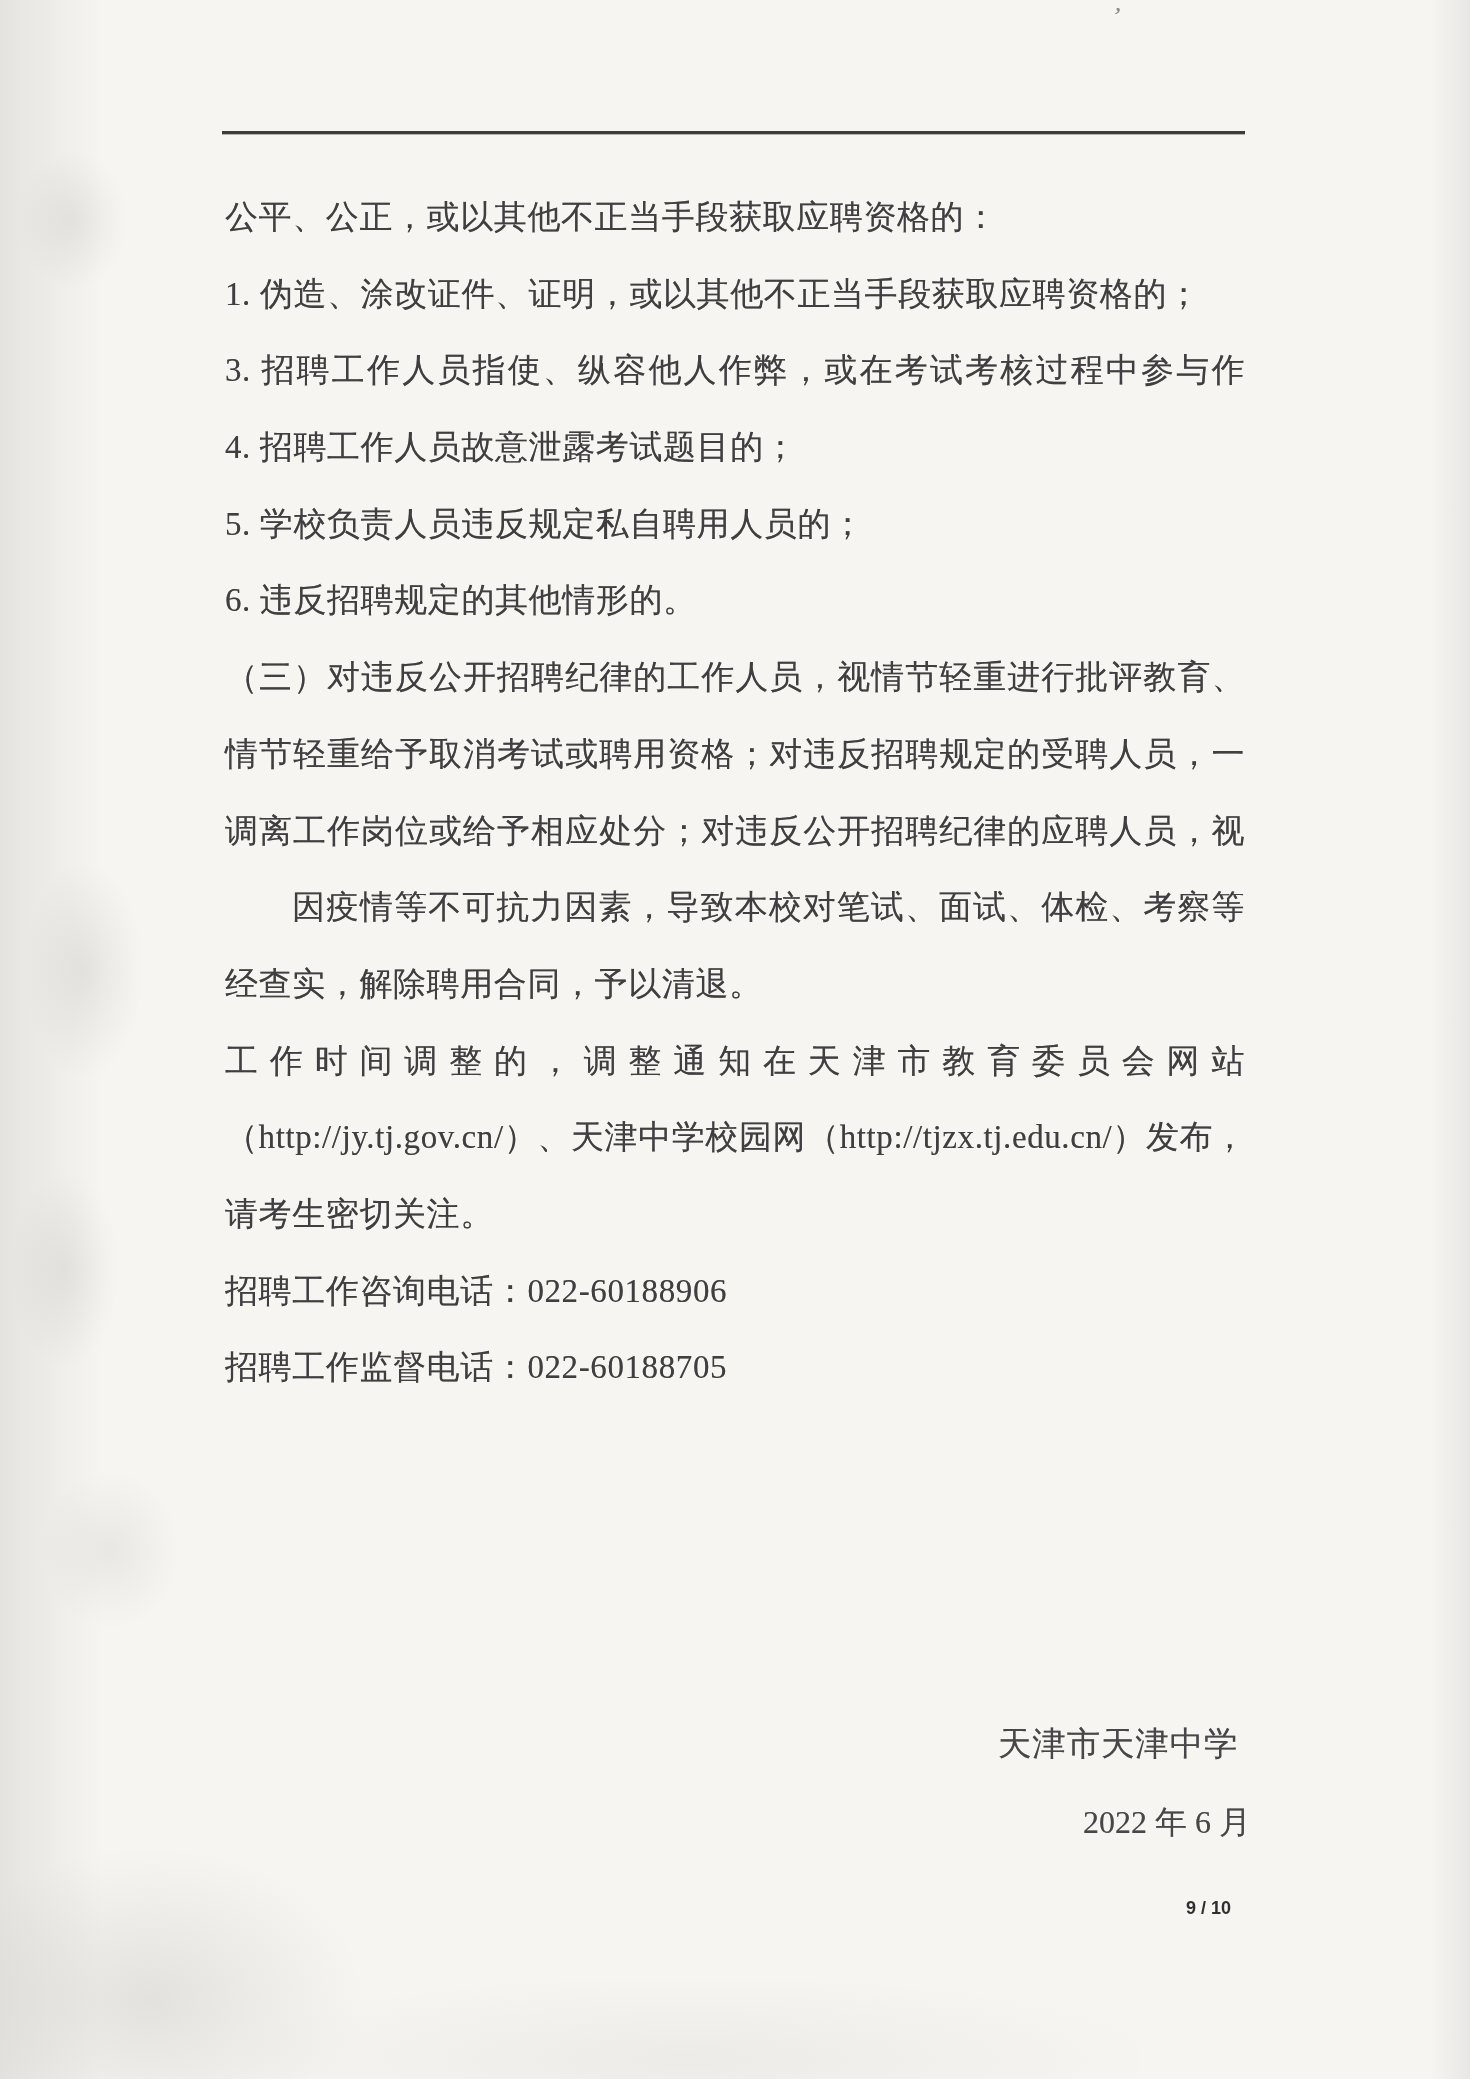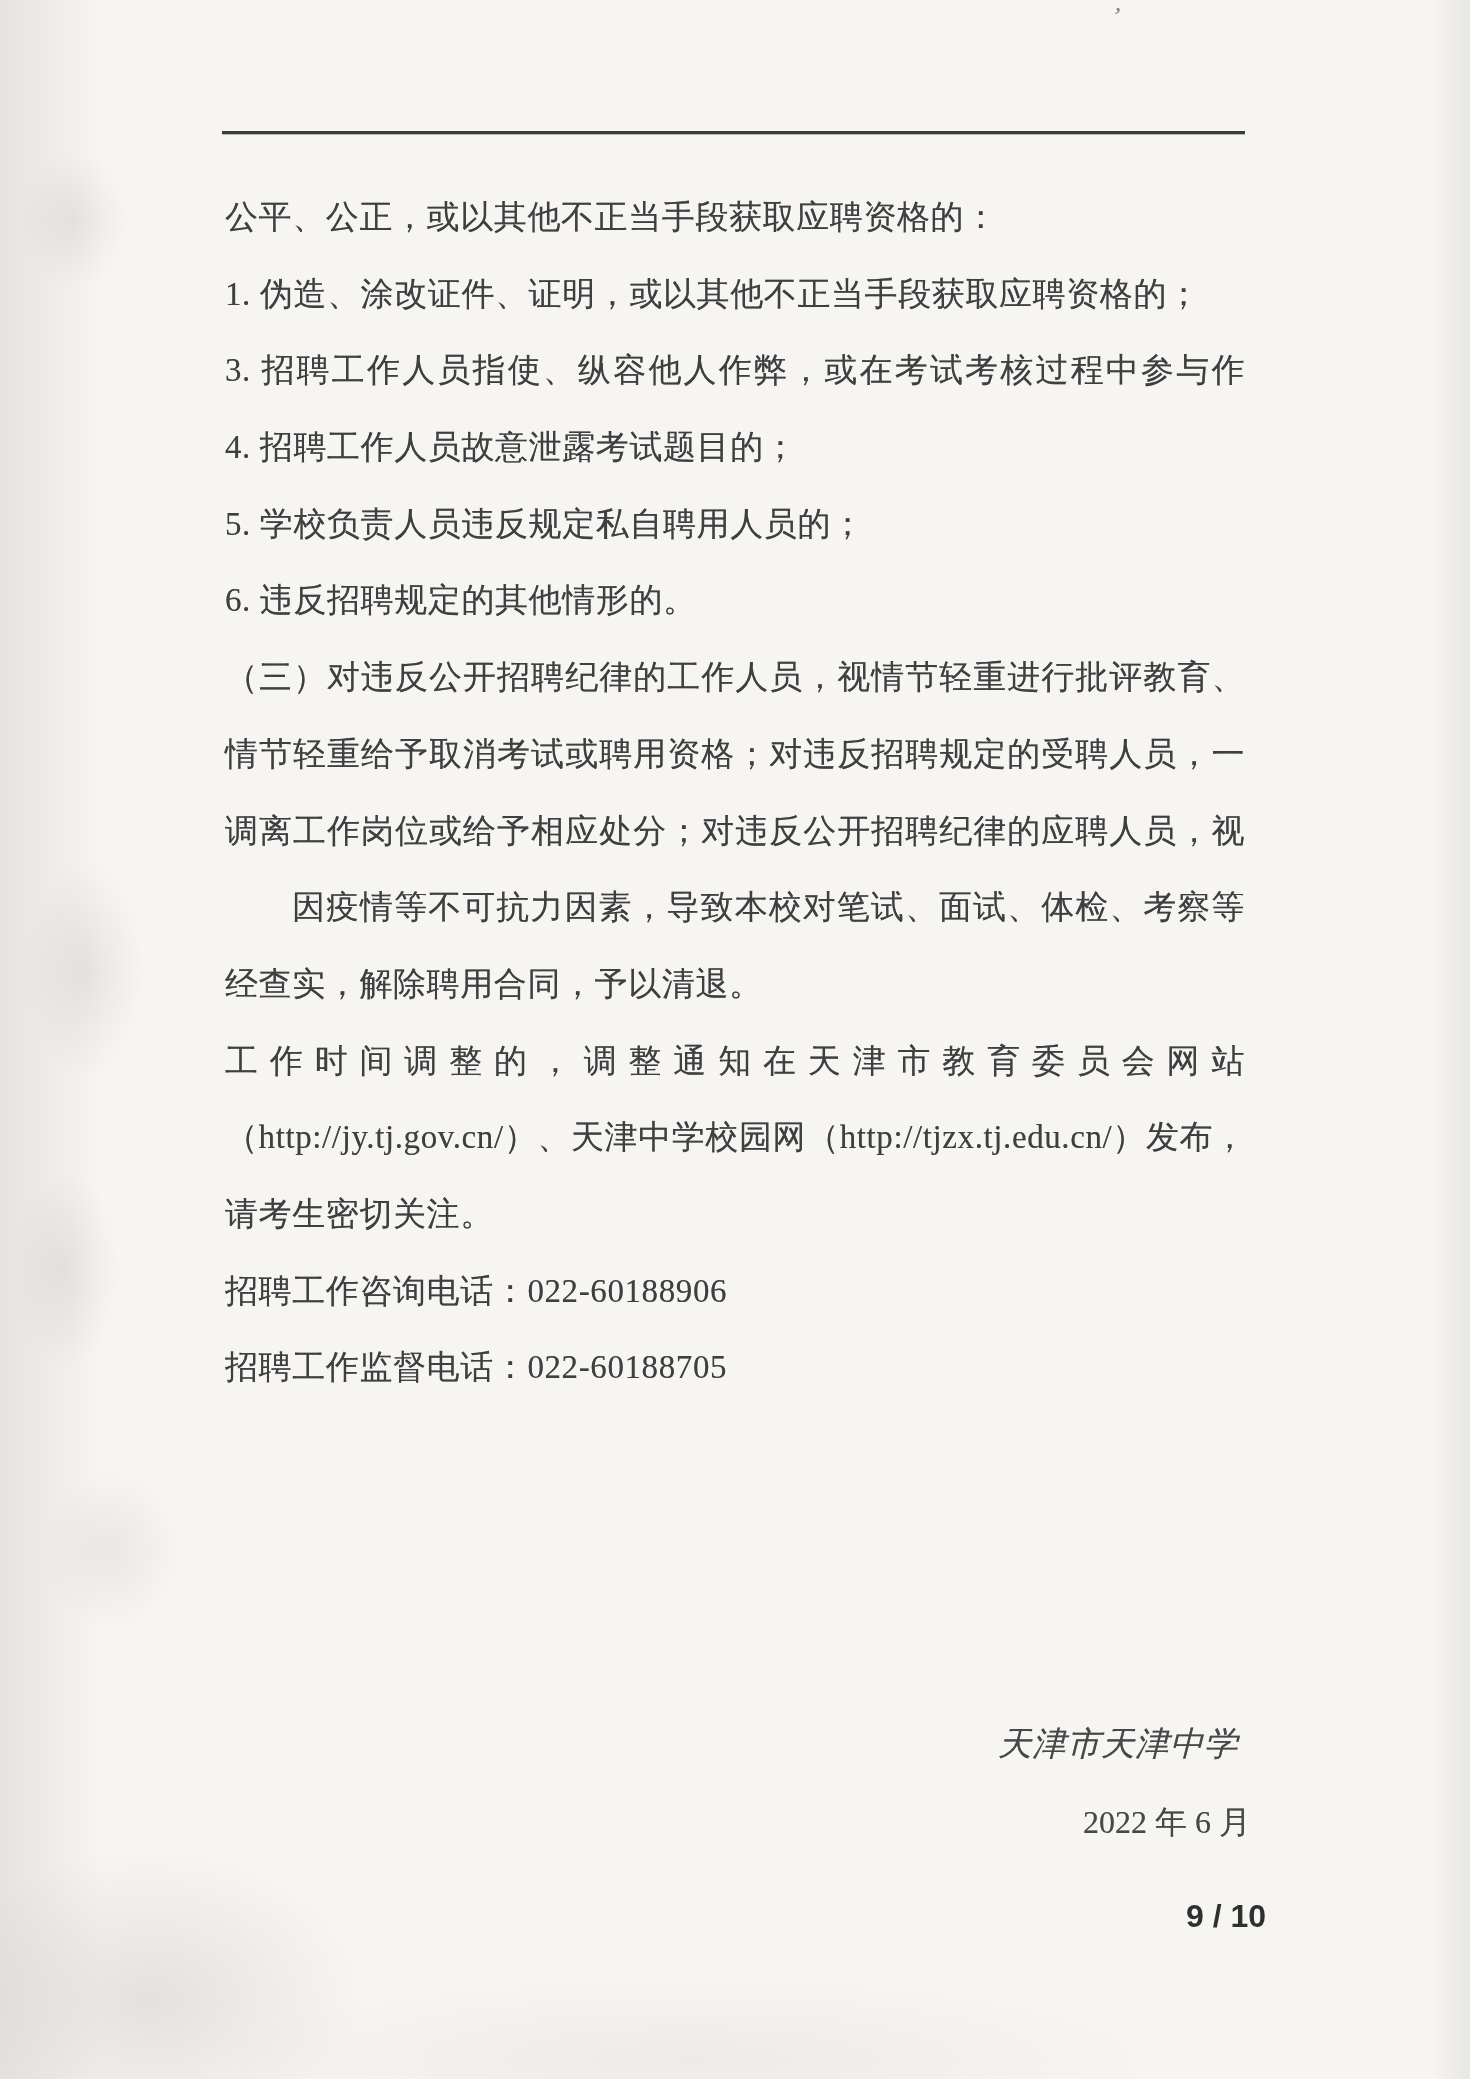--- a/index.html
+++ b/index.html
@@ -77,7 +77,7 @@
     position: absolute; top: 1722px; left: 998px; width: 240px;
     font-size: 33.5px; line-height: 44px; letter-spacing: 0.5px;
     color: #47474a; text-shadow: 0 0 0.6px rgba(70,70,72,0.5);
-    text-align: justify; text-align-last: justify; text-justify: inter-character; font-style: italic;
+    text-align: justify; text-align-last: justify; text-justify: inter-character;
   }
   .date {
     position: absolute; top: 1800px; left: 1072px; width: 190px;

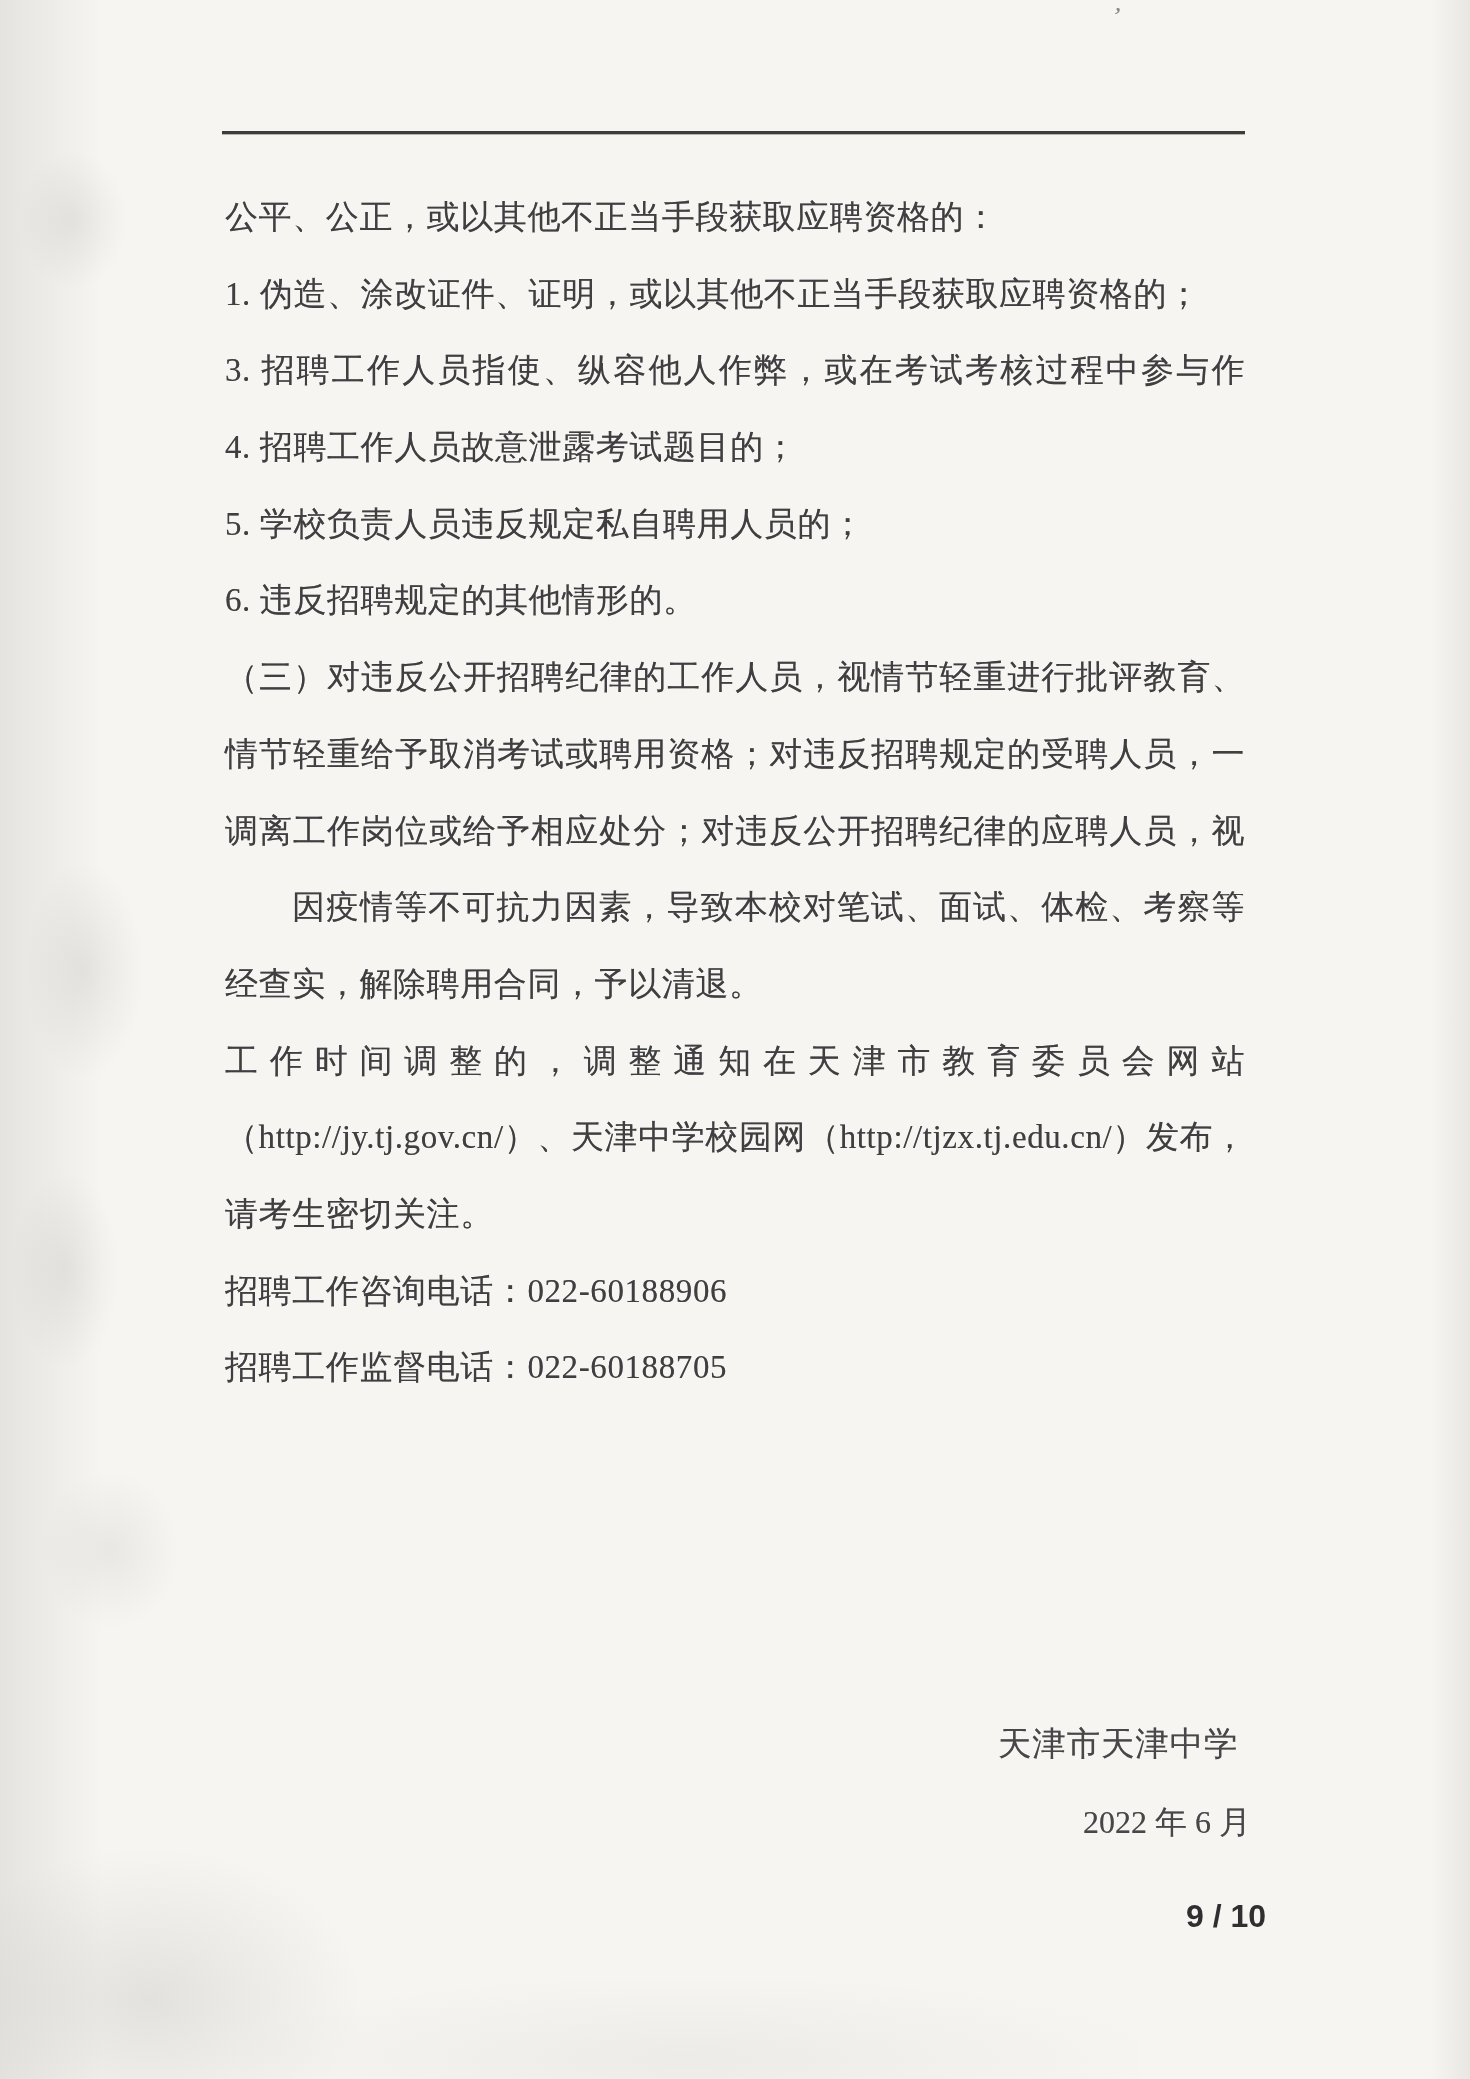--- a/index.html
+++ b/index.html
@@ -88,7 +88,7 @@
   .page-number {
     position: absolute; top: 1898px; left: 1186px;
     font-family: "Liberation Sans", sans-serif;
-    font-weight: bold; font-size: 32px; color: #2f2f31;
+    font-weight: bold; font-size: 18px; color: #2f2f31;
   }
 </style>
 </head>

